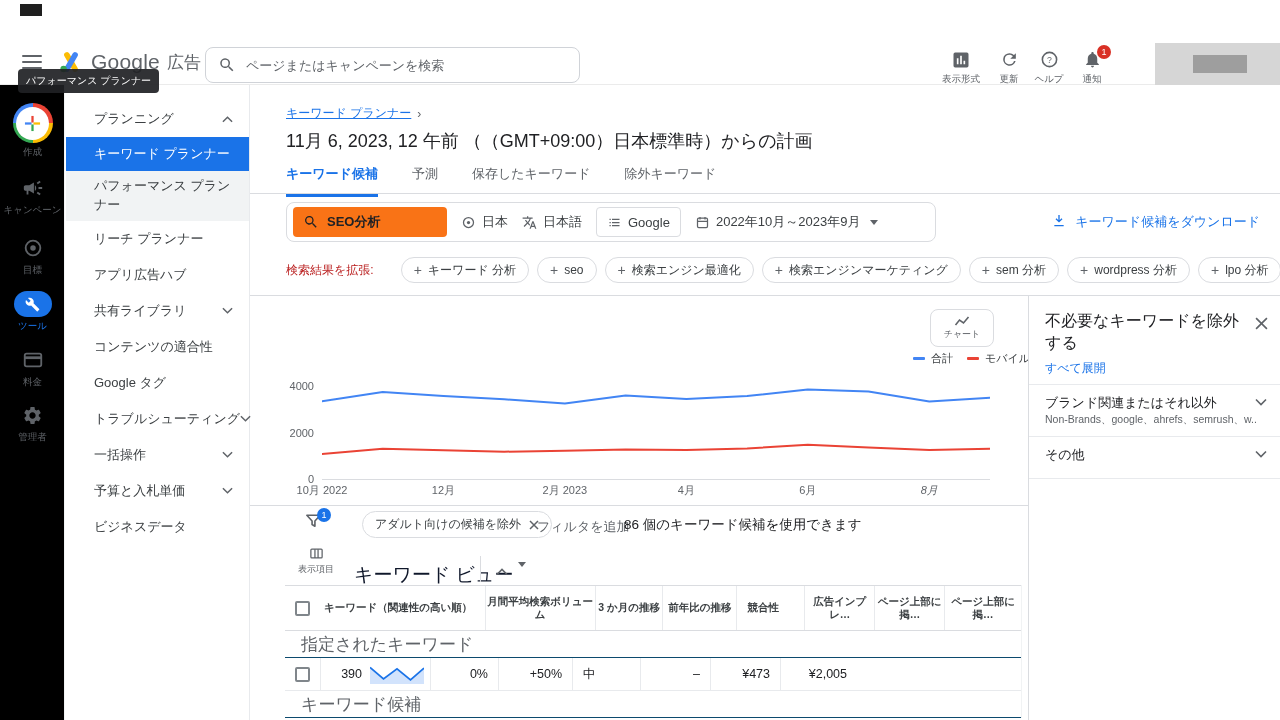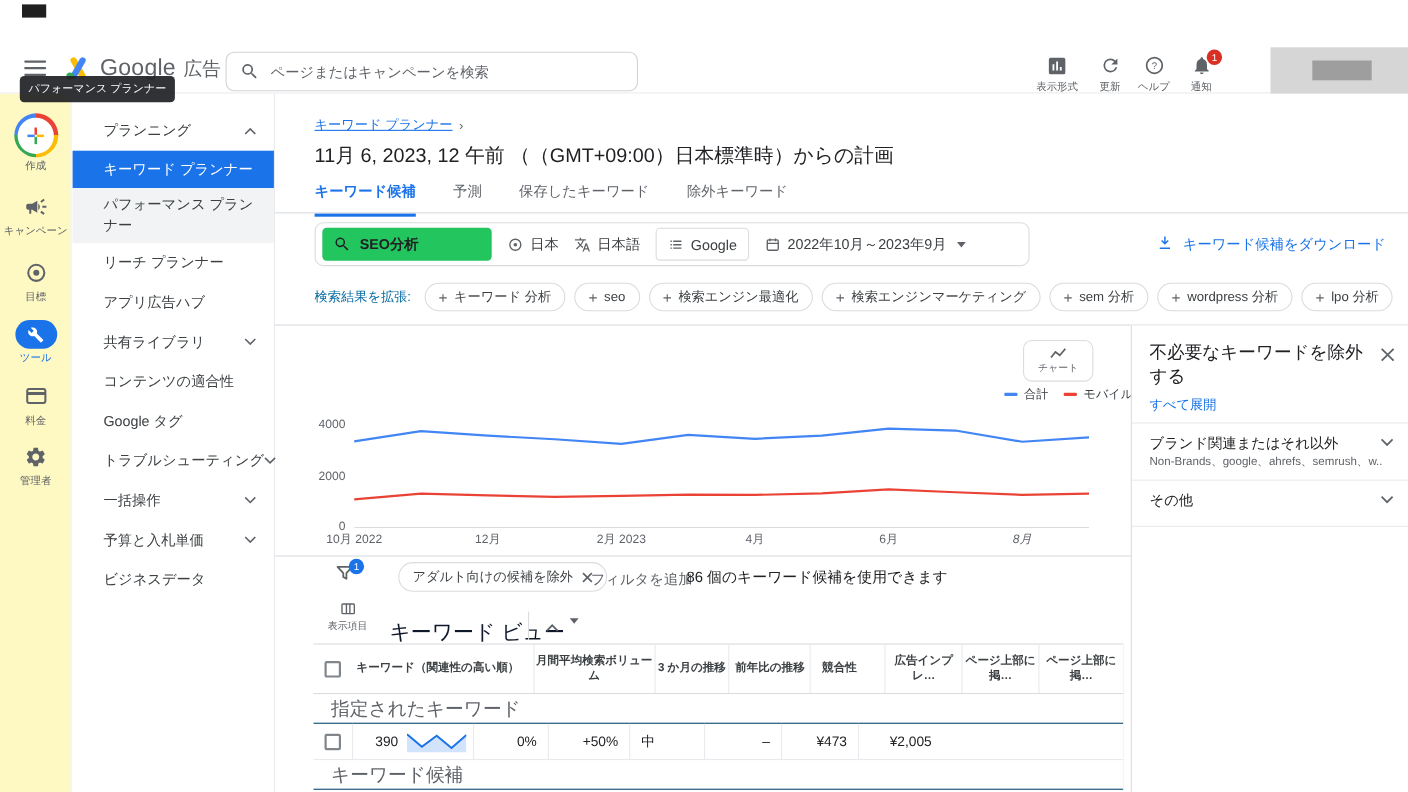--- a/index.html
+++ b/index.html
@@ -27,7 +27,7 @@
   .account-inner{position:absolute;left:38px;top:12px;width:54px;height:18px;background:#9e9e9e}
 
   
-  .rail{position:absolute;left:0;top:85px;width:65px;height:635px;background:#fef9c3;border-right:1px solid #f1f3f4;z-index:4}
+  .rail{position:absolute;left:0;top:85px;width:65px;height:635px;background:#000000;border-right:1px solid #f1f3f4;z-index:4}
   .rail-item{position:absolute;left:0;width:65px;text-align:center;color:#5f6368;font-size:9.5px;cursor:pointer;padding:0 3px}
   .rail-item .lbl{margin-top:3px;line-height:1.25}
   .create-ring{margin:0 auto;width:40px;height:40px;border-radius:50%;background:conic-gradient(#ea4335 0 25%,#fbbc04 25% 50%,#34a853 50% 75%,#4285f4 75% 100%);display:grid;place-items:center}

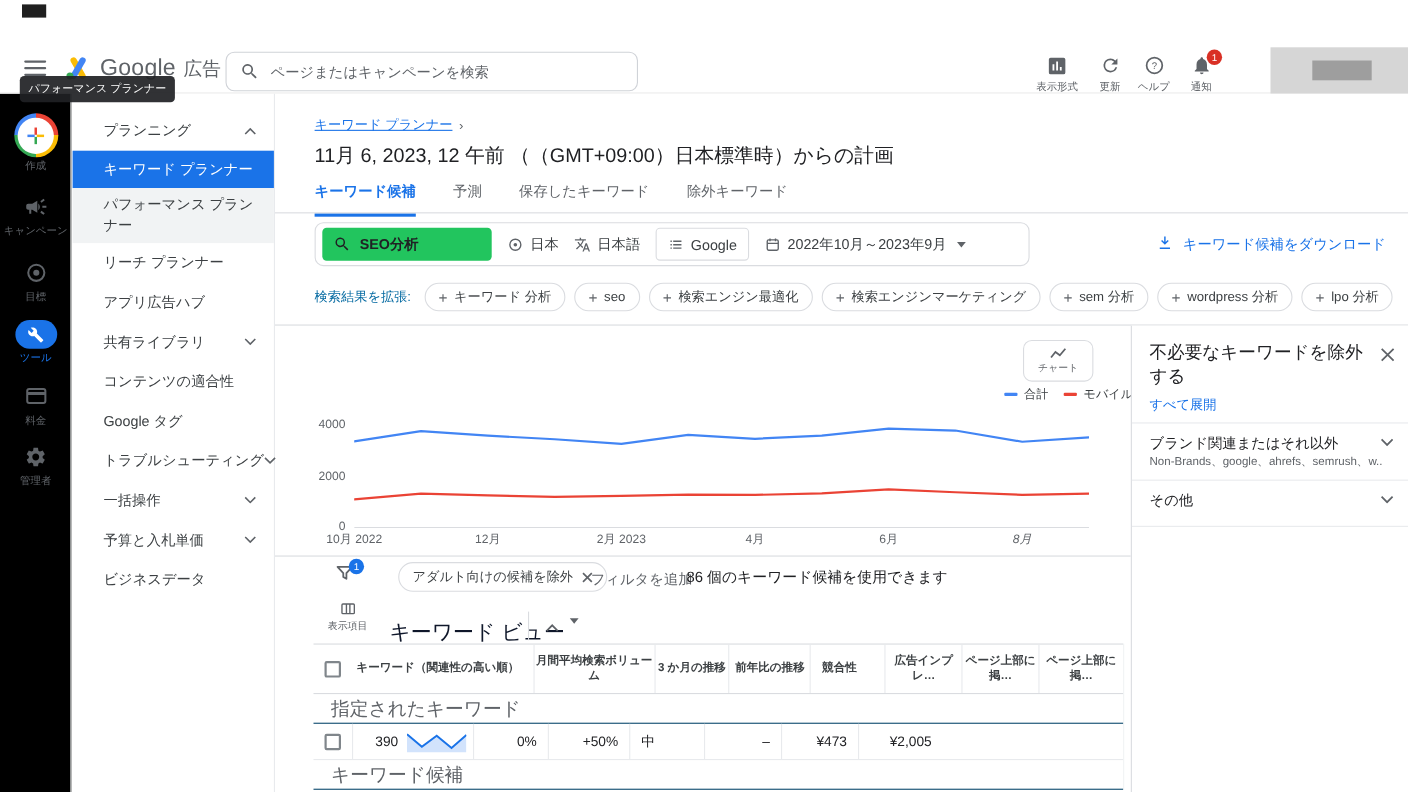--- a/index.html
+++ b/index.html
@@ -54,7 +54,7 @@
   .hdiv{position:absolute;left:0;height:1px;background:#dadce0}
 
   .toolbar{position:absolute;left:36px;top:117px;width:650px;height:40px;border:1px solid #dadce0;border-radius:8px;display:flex;align-items:center;gap:14px;padding:0 6px}
-  .kw-search{background:#22c55e;border-radius:4px;height:30px;display:flex;align-items:center;gap:8px;padding:0 10px;flex:0 0 auto}
+  .kw-search{background:#f97316;border-radius:4px;height:30px;display:flex;align-items:center;gap:8px;padding:0 10px;flex:0 0 auto}
   .kw-search input{border:none;outline:none;background:transparent;font-size:13px;font-weight:bold;color:#202124;width:110px;font-family:inherit}
   .tb-item{display:flex;align-items:center;gap:6px;font-size:13px;color:#3c4043;cursor:pointer;white-space:nowrap}
   .net-box{border:1px solid #dadce0;border-radius:4px;height:30px;padding:0 10px}

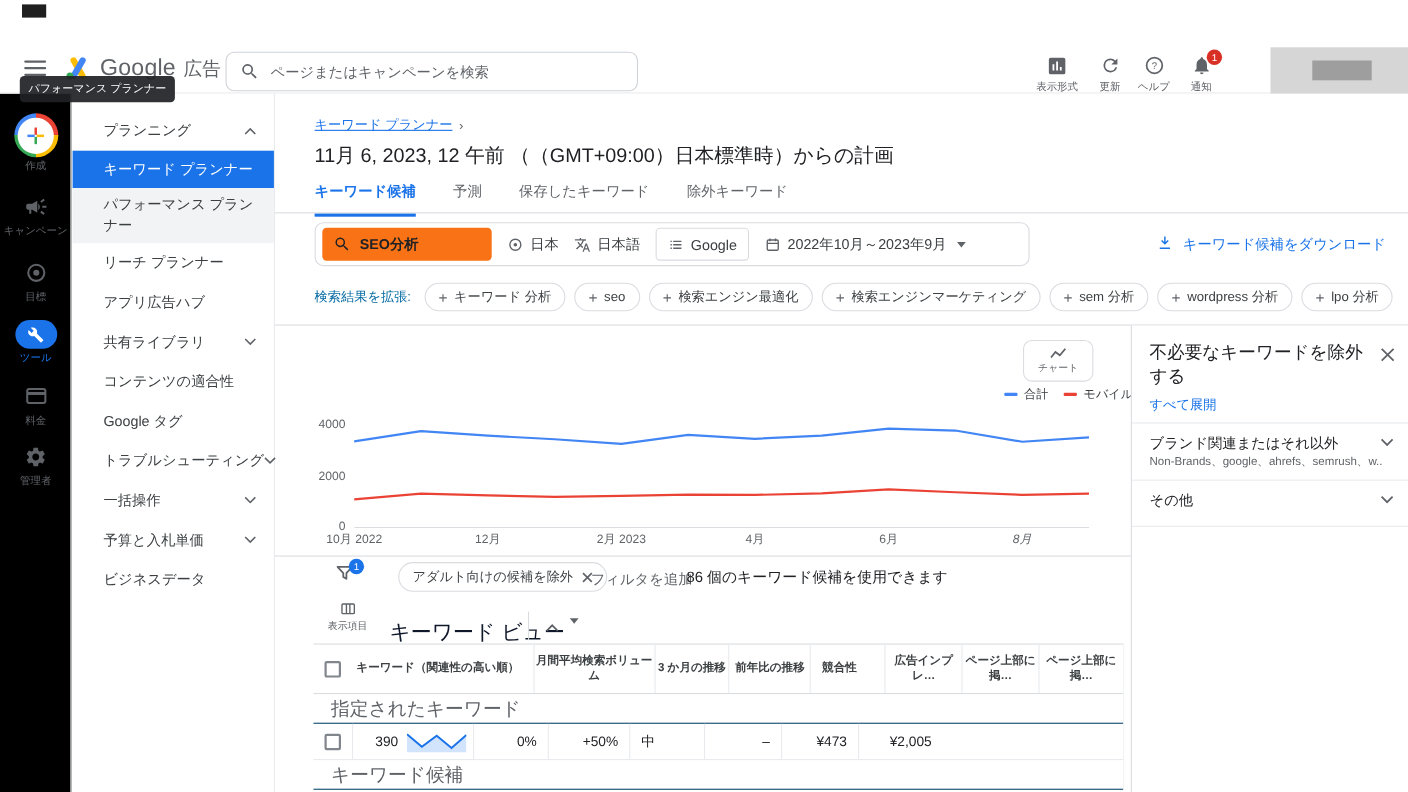--- a/index.html
+++ b/index.html
@@ -62,7 +62,7 @@
   .download{position:absolute;right:20px;top:128px;display:flex;align-items:flex-start;gap:8px;font-size:13px;color:#1a73e8;cursor:pointer;white-space:nowrap}
 
   .chips-row{position:absolute;left:36px;top:172px;display:flex;align-items:center;gap:8px;white-space:nowrap}
-  .chips-label{font-size:12px;color:#0369a1;margin-right:4px}
+  .chips-label{font-size:12px;color:#b91c1c;margin-right:19px}
   .chip{height:26px;border:1px solid #dadce0;border-radius:14px;display:flex;align-items:center;gap:6px;padding:0 12px;font-size:12px;color:#3c4043;cursor:pointer}
   .chip .plus{color:#5f6368;font-size:14px}
 

